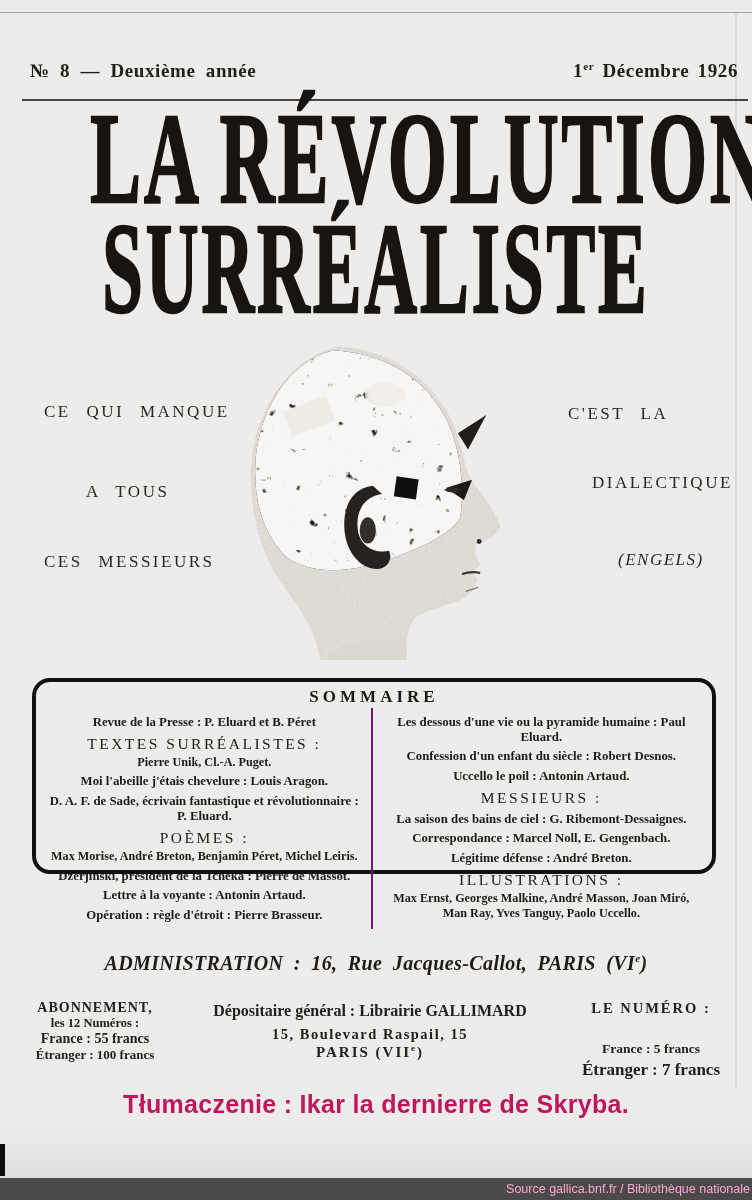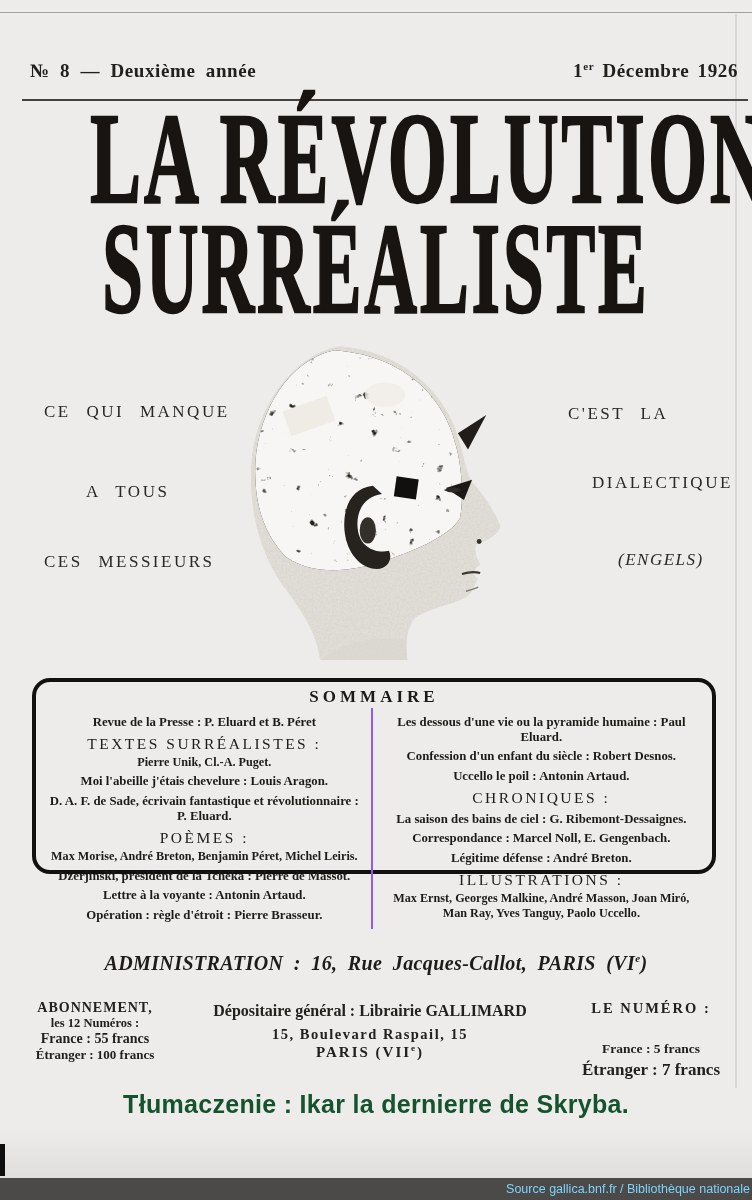--- a/index.html
+++ b/index.html
@@ -43,7 +43,7 @@
         letter-spacing:4px;color:#1c1a17;}
   .sommaire-cols{display:grid;grid-template-columns:49.5% 50.5%;align-items:start;}
   .som-col{padding:2px 10px 4px 12px;text-align:center;color:#1d1b18;line-height:1.18;}
-  .som-col.right{border-left:2px solid #8b5cf6;padding:2px 12px 4px 10px;}
+  .som-col.right{border-left:2px solid #701a75;padding:2px 12px 4px 10px;}
   .som-entry{font-weight:bold;font-size:12.8px;margin:4.5px 0;}
   .som-sub{font-weight:bold;font-size:12.2px;margin:1px 0 5px;}
   .som-header{font-size:15.5px;letter-spacing:2.5px;margin:5px 0 2px;font-weight:normal;}

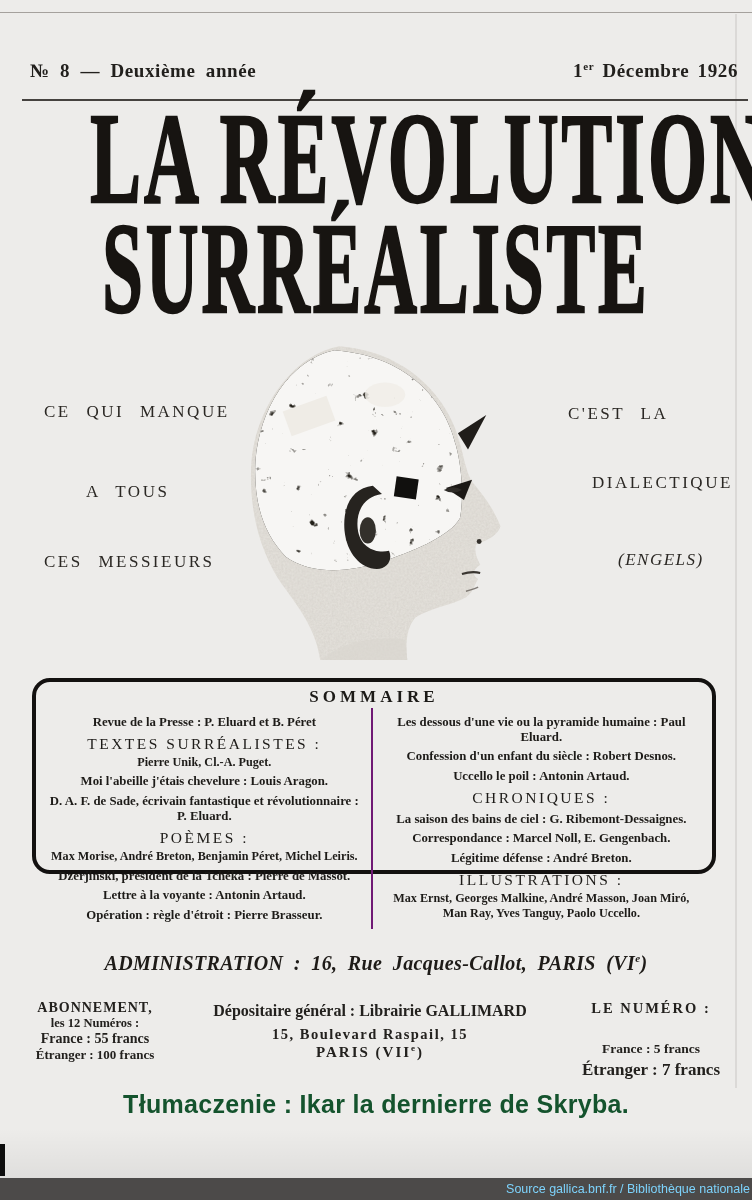--- a/index.html
+++ b/index.html
@@ -159,7 +159,7 @@
         <div class="som-entry">Les dessous d'une vie ou la pyramide humaine : Paul Eluard.</div>
         <div class="som-entry">Confession d'un enfant du siècle : Robert Desnos.</div>
         <div class="som-entry">Uccello le poil : Antonin Artaud.</div>
-        <div class="som-header">CHRONIQUES :</div>
+        <div class="som-header">MESSIEURS :</div>
         <div class="som-entry">La saison des bains de ciel : G. Ribemont-Dessaignes.</div>
         <div class="som-entry">Correspondance : Marcel Noll, E. Gengenbach.</div>
         <div class="som-entry">Légitime défense : André Breton.</div>

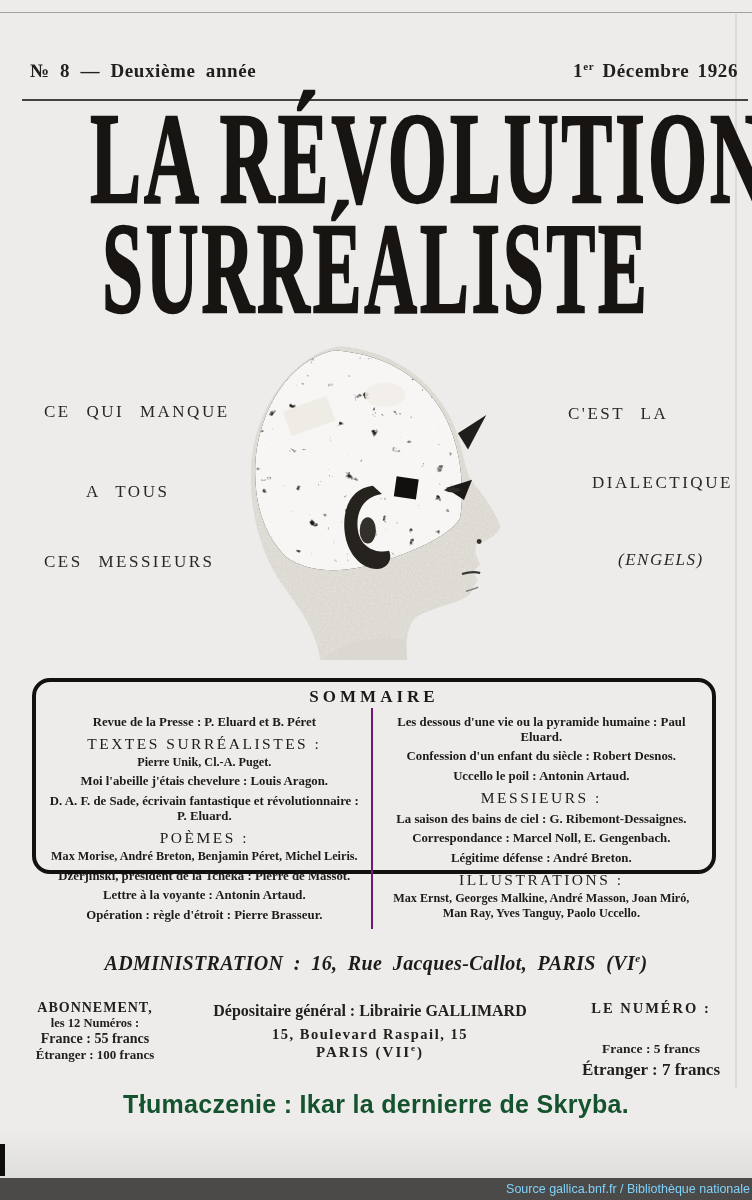--- a/index.html
+++ b/index.html
@@ -70,7 +70,7 @@
   
   .caption{position:absolute;top:1090px;left:0;width:752px;text-align:center;
         font-family:"Liberation Sans","DejaVu Sans",sans-serif;font-weight:bold;
-        font-size:25px;letter-spacing:.3px;color:#14532d;}
+        font-size:25px;letter-spacing:.3px;color:#be185d;}
   
   .footer-bar{position:absolute;bottom:0;left:0;width:752px;height:22px;background:#4c4a49;}
   .footer-src{position:absolute;right:2px;top:0;height:22px;line-height:23px;

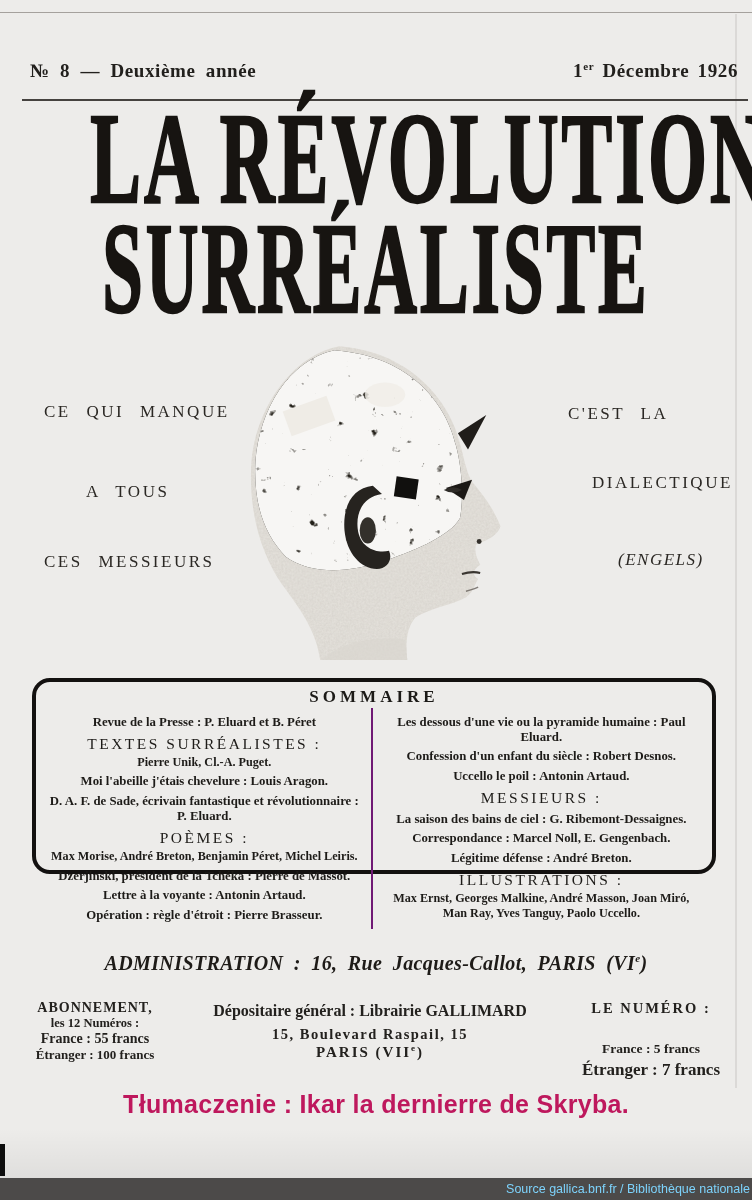--- a/index.html
+++ b/index.html
@@ -75,7 +75,7 @@
   .footer-bar{position:absolute;bottom:0;left:0;width:752px;height:22px;background:#4c4a49;}
   .footer-src{position:absolute;right:2px;top:0;height:22px;line-height:23px;
         font-family:"Liberation Sans","DejaVu Sans",sans-serif;font-size:12.5px;
-        color:#7dd3fc;white-space:nowrap;}
+        color:#f9a8d4;white-space:nowrap;}
 </style>
 </head>
 <body>

